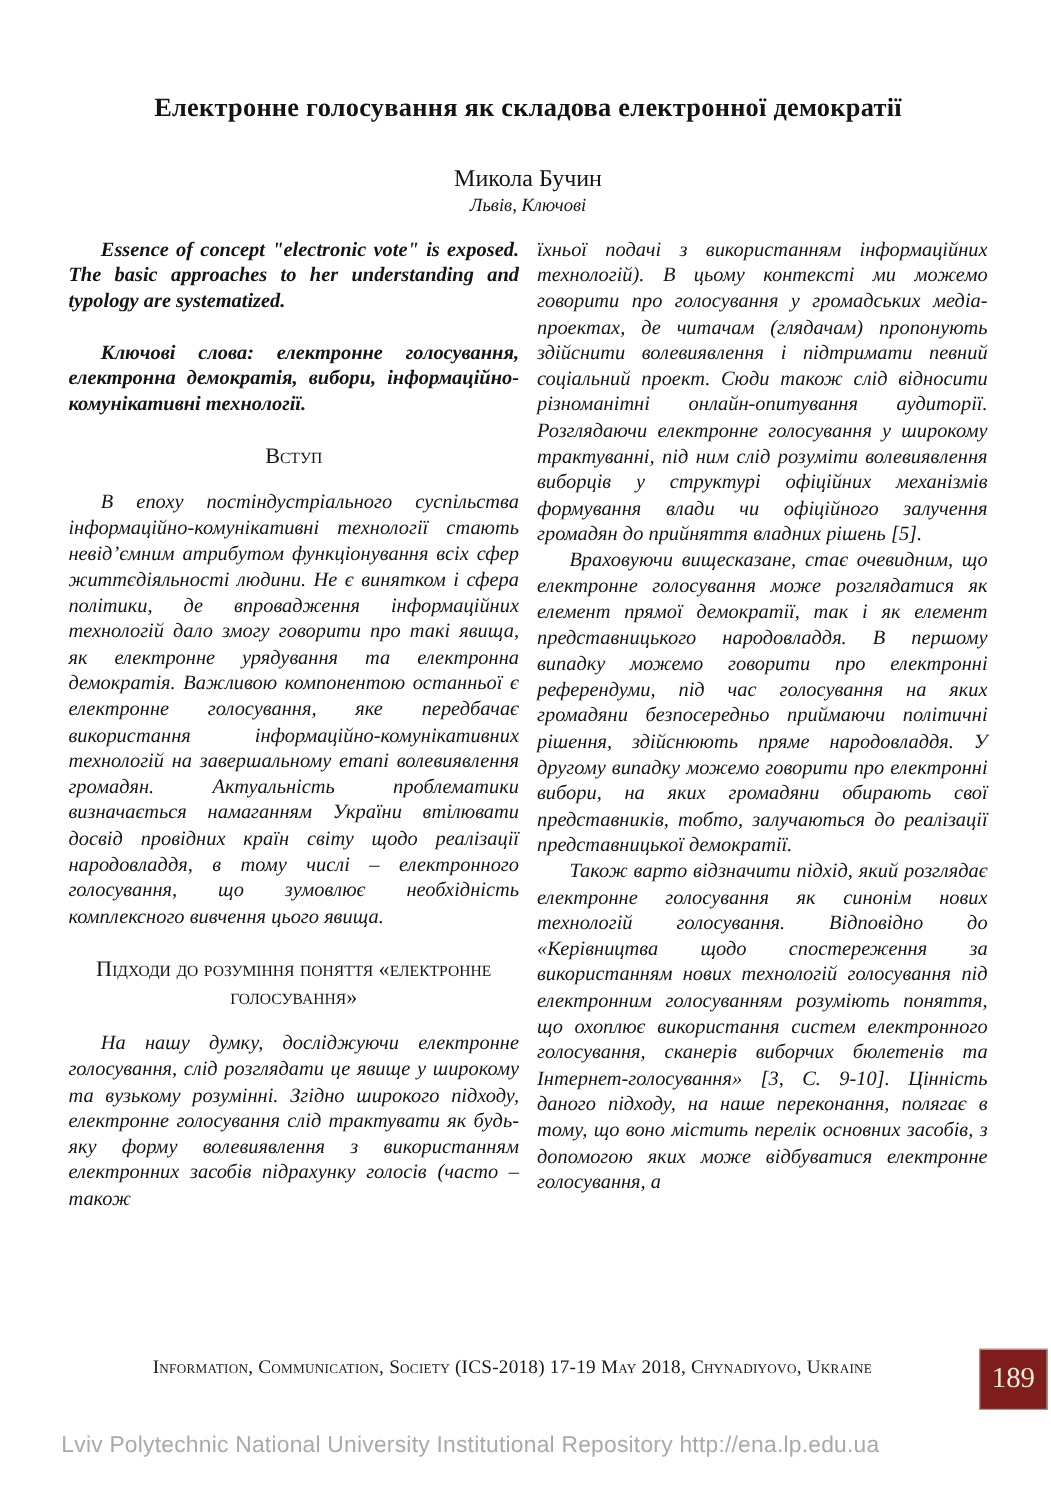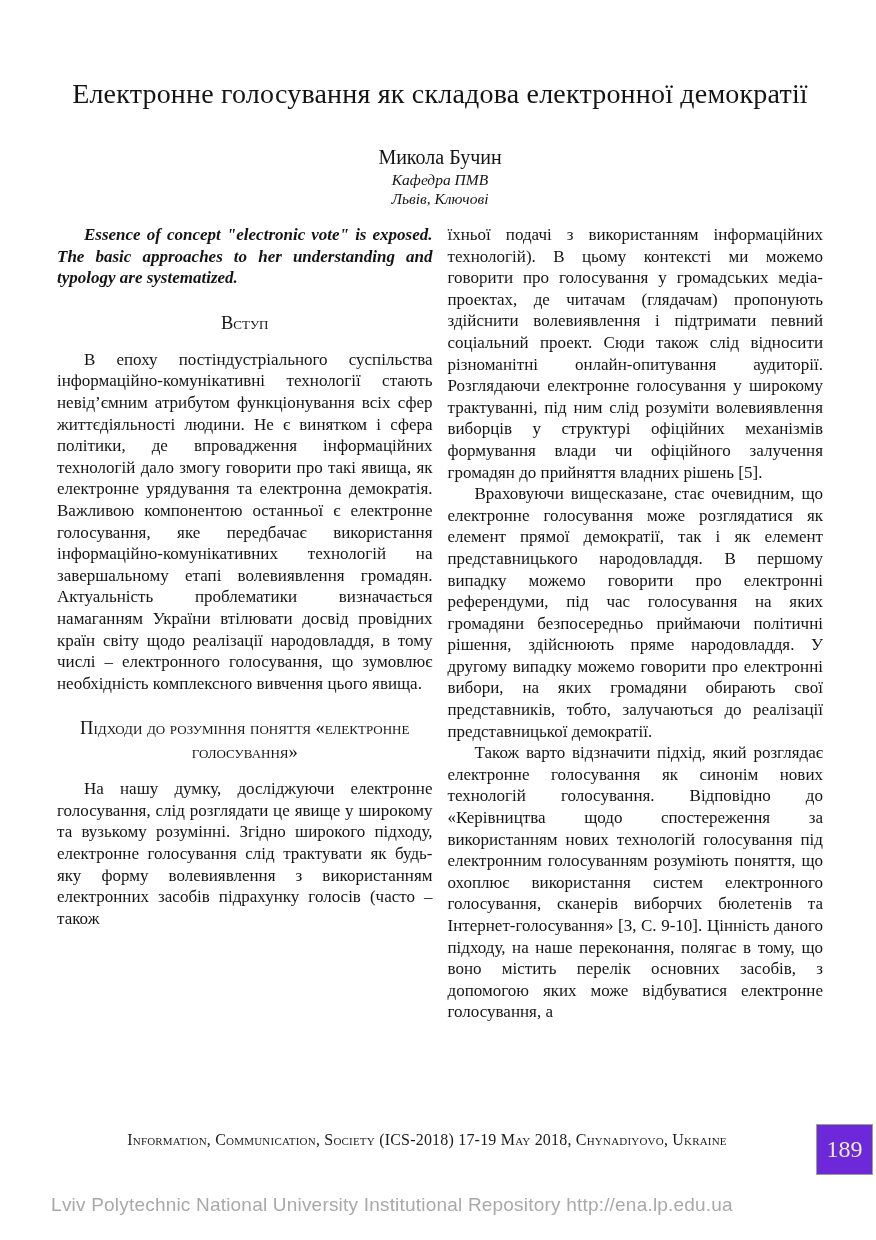--- a/index.html
+++ b/index.html
@@ -21,8 +21,8 @@
   .paper-title {
     margin-top: 76px;
     text-align: center;
-    font-size: 28px;
-    font-weight: normal;
+    font-size: 22px;
+    font-weight: bold;
     line-height: 1.28;
     letter-spacing: 0.2px;
   }

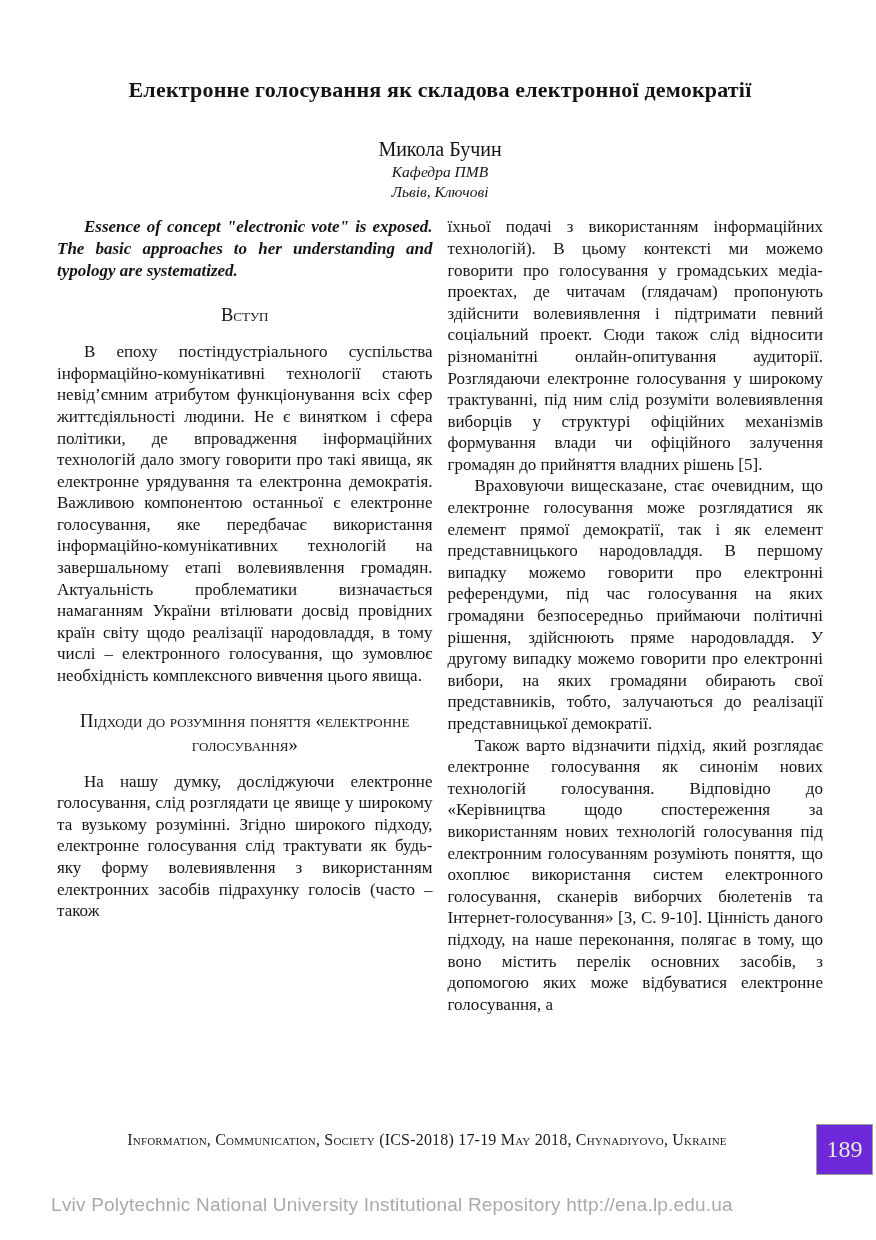--- a/index.html
+++ b/index.html
@@ -106,7 +106,6 @@
 
     <div class="author-block">
       <div class="author-name">Микола Бучин</div>
-      <div class="affil">Кафедра ПМВ</div>
       <div class="affil">Львів, Ключові</div>
     </div>
 

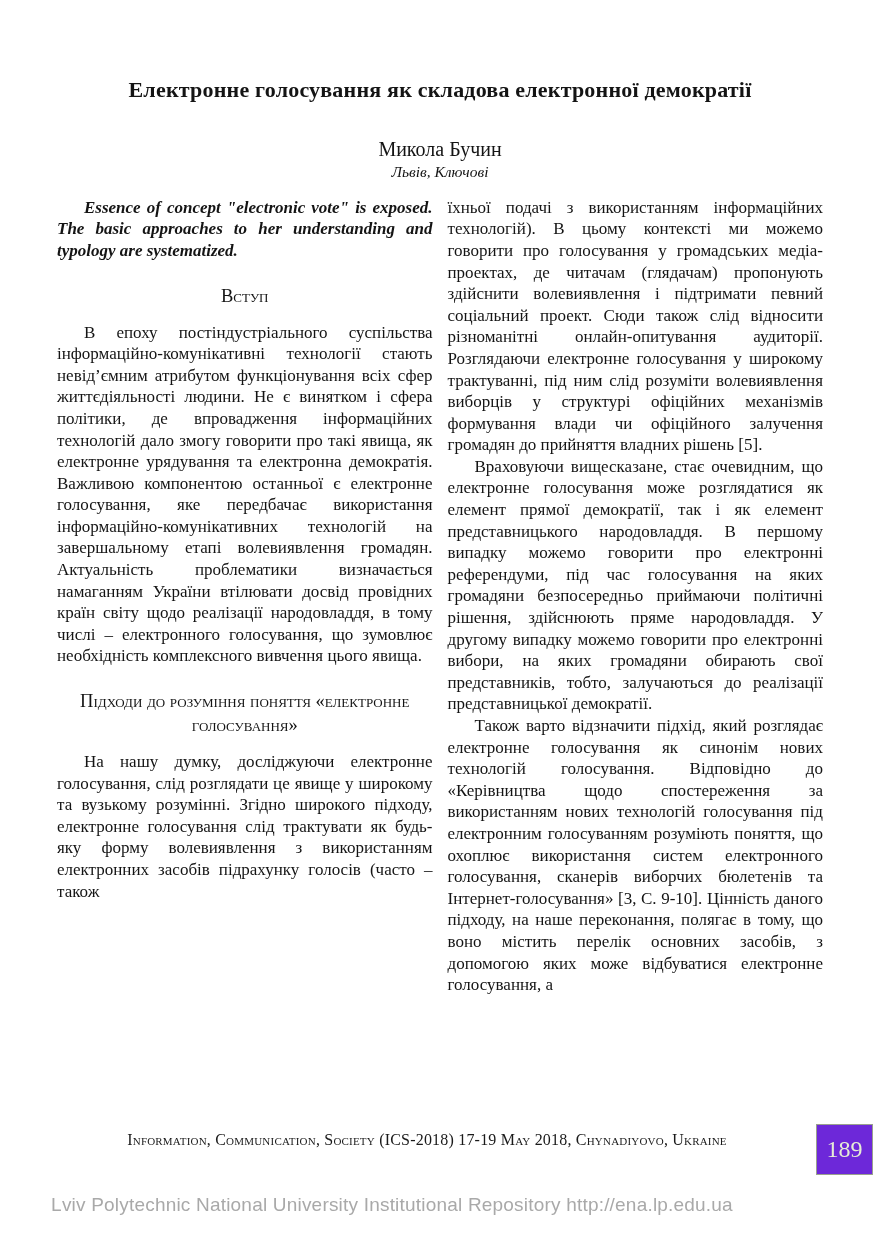--- a/index.html
+++ b/index.html
@@ -41,6 +41,7 @@
     text-align: justify;
     text-indent: 27px;
     margin: 0;
+    font-style: italic;
   }
   .para.no-indent { text-indent: 0; }
   .abstract {

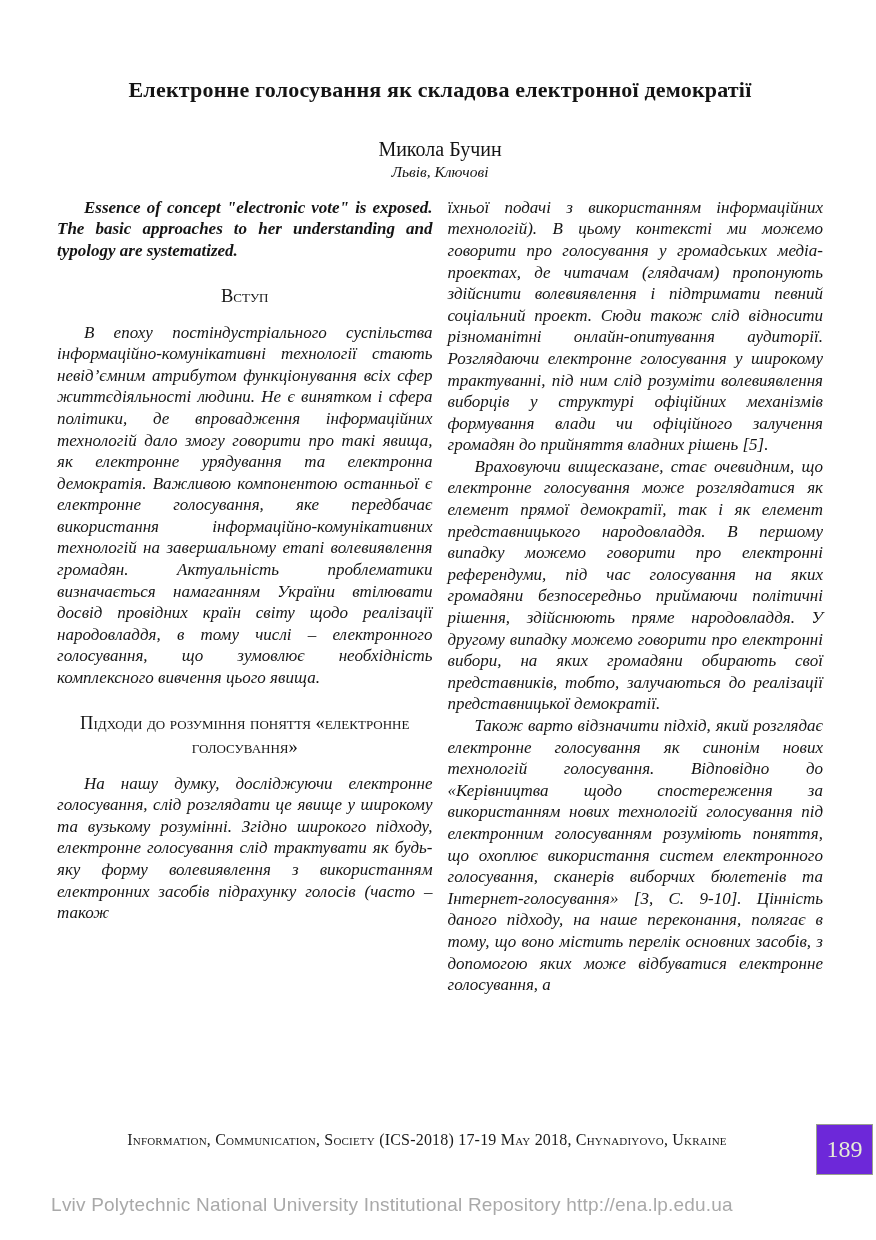--- a/index.html
+++ b/index.html
@@ -114,6 +114,7 @@
 
       <div class="col">
         <p class="para abstract">Essence of concept "electronic vote" is exposed. The basic approaches to her understanding and typology are systematized.</p>
+        <p class="para keywords">Ключові слова: електронне голосування, електронна демократія, вибори, інформаційно-комунікативні технології.</p>
         <div class="section-heading">Вступ</div>
         <p class="para">В епоху постіндустріального суспільства інформаційно-комунікативні технології стають невід’ємним атрибутом функціонування всіх сфер життєдіяльності людини. Не є винятком і сфера політики, де впровадження інформаційних технологій дало змогу говорити про такі явища, як електронне урядування та електронна демократія. Важливою компонентою останньої є електронне голосування, яке передбачає використання інформаційно-комунікативних технологій на завершальному етапі волевиявлення громадян. Актуальність проблематики визначається намаганням України втілювати досвід провідних країн світу щодо реалізації народовладдя, в тому числі – електронного голосування, що зумовлює необхідність комплексного вивчення цього явища.</p>
         <div class="section-heading">Підходи до розуміння поняття «електронне голосування»</div>

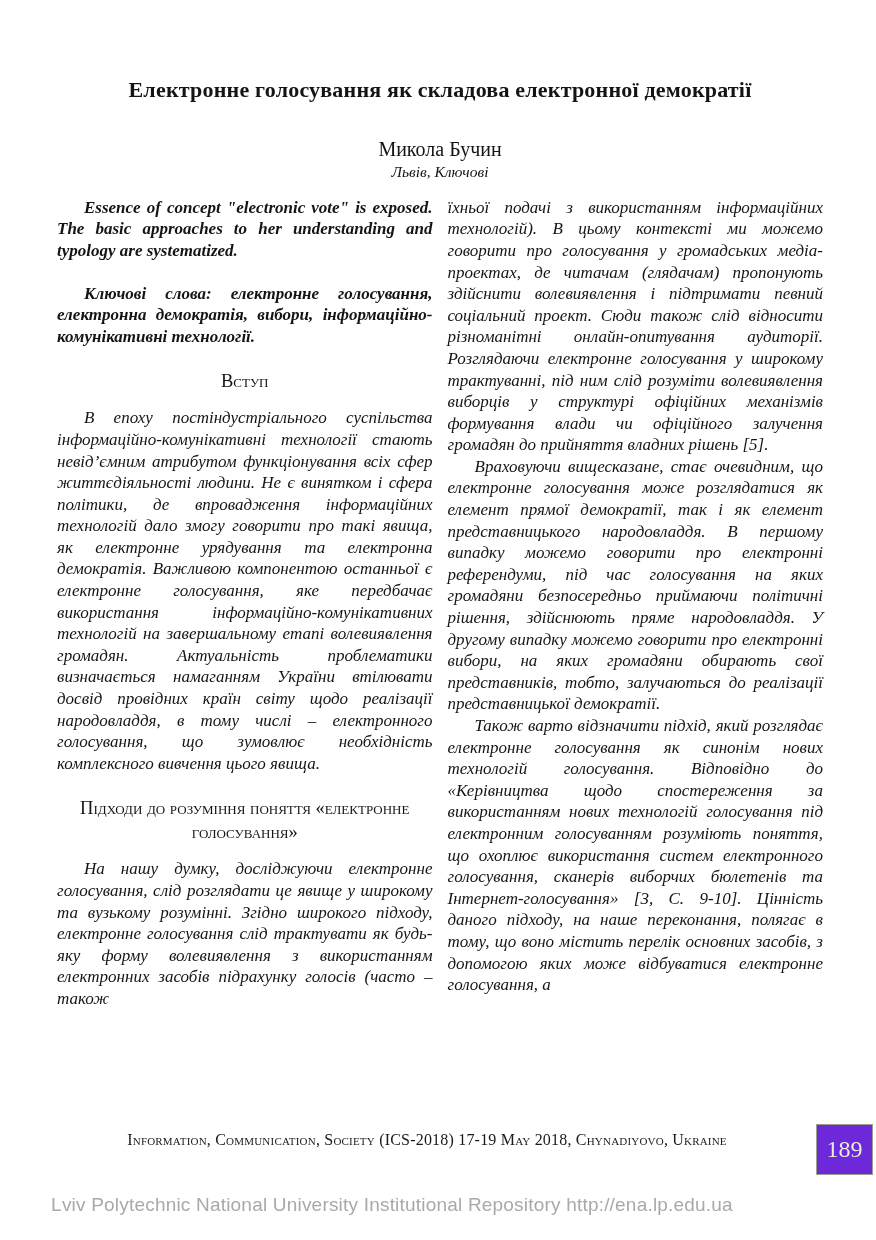--- a/index.html
+++ b/index.html
@@ -77,7 +77,7 @@
     top: 1124px;
     width: 55px;
     height: 49px;
-    background: #6d28d9;
+    background: #7f1d1d;
     border: 1px solid #9aa08e;
     display: flex;
     align-items: center;

